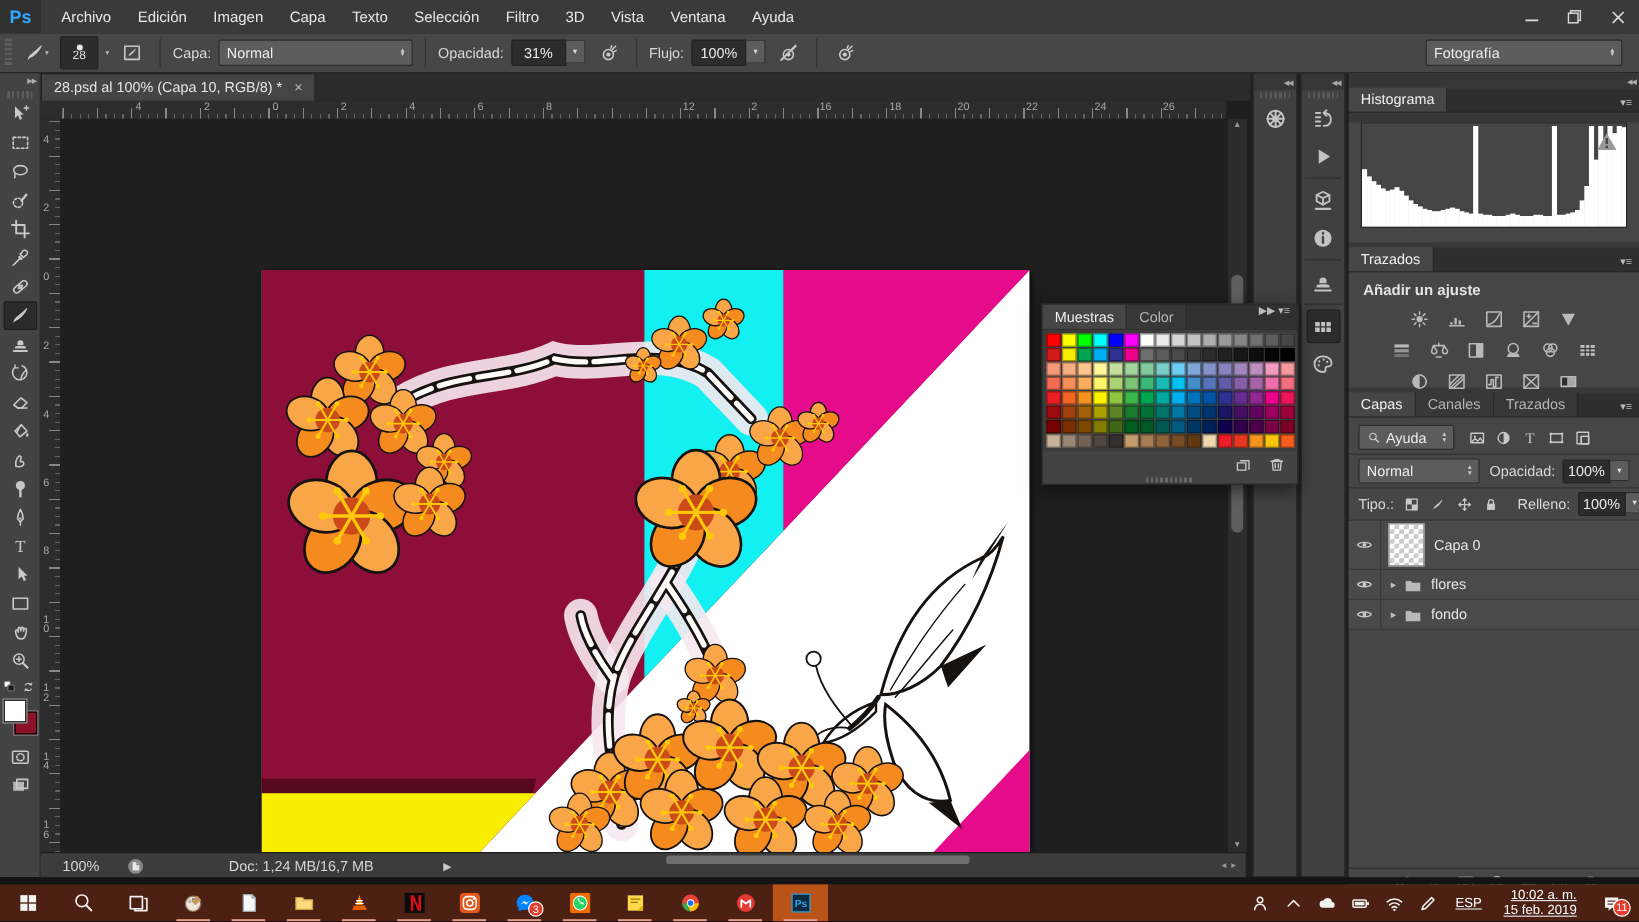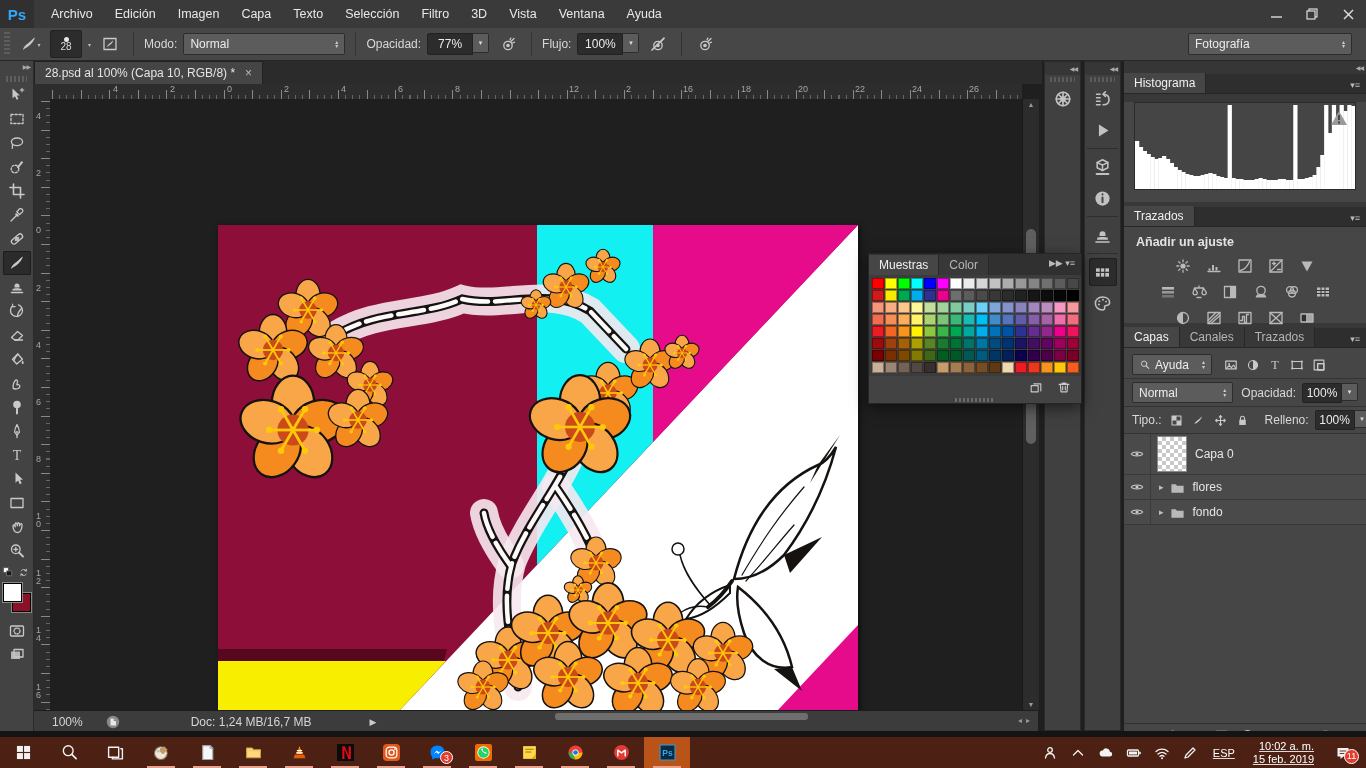--- a/index.html
+++ b/index.html
@@ -210,7 +210,7 @@
         </span>
       </div>
     <div class="opt-sep"></div>
-    <span class="opt-label">Modo:</span>
+    <span class="opt-label">Capa:</span>
     <div class="dropdown" style="width:148px">
       <span>Normal</span>
       <span class="dd-caret">

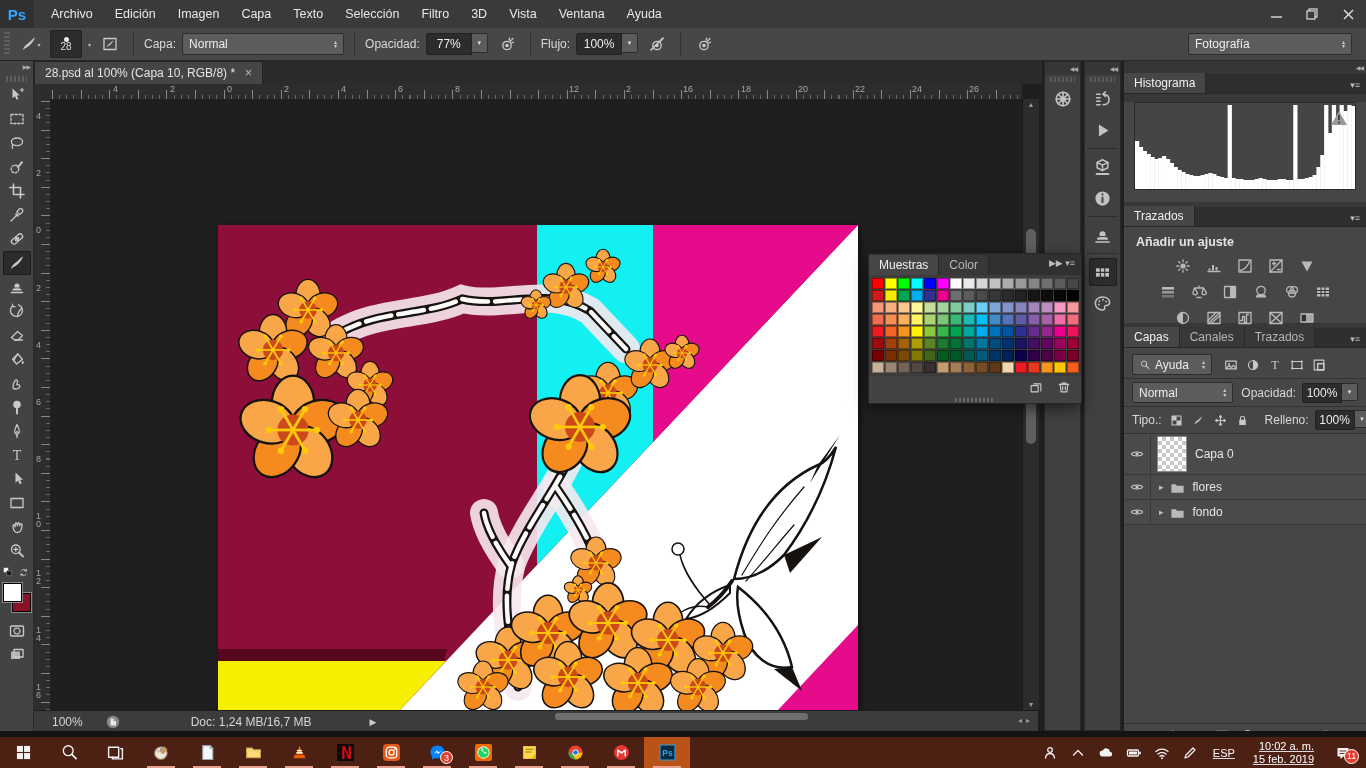--- a/index.html
+++ b/index.html
@@ -221,7 +221,7 @@
     <div class="opt-sep"></div>
     <span class="opt-label">Opacidad:</span>
     <div style="display:flex">
-      <div class="value-box">77%</div>
+      <div class="value-box">31%</div>
       <div class="value-caret">▾</div>
     </div>
     <div class="tool-btn">

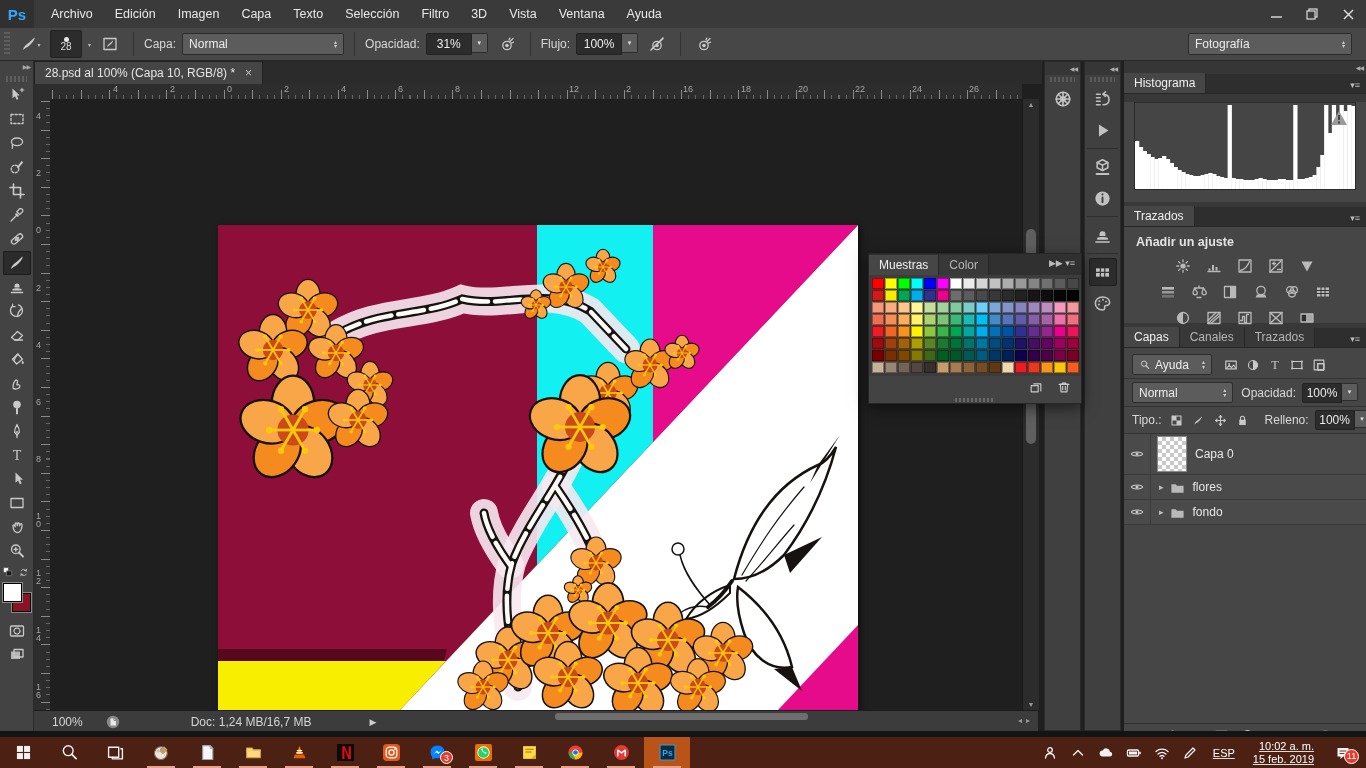--- a/index.html
+++ b/index.html
@@ -122,7 +122,7 @@
   
   .float-panel{left:868px;top:253px;width:212px;height:149px;background:#434343;border:1px solid #262626;
                box-shadow:0 4px 14px rgba(0,0,0,.55);z-index:60;}
-  .float-tabs{display:flex;height:21px;background:#303030;align-items:center;}
+  .float-tabs{display:flex;height:21px;background:#303030;align-items:flex-start;}
   .swgrid{display:grid;grid-template-columns:repeat(16,12px);grid-auto-rows:11px;gap:1px;padding:3px;background:#3c3c3c;}
   .sw{width:12px;height:11px;box-shadow:inset 0 0 0 1px rgba(0,0,0,.35);}
   .float-bottom{display:flex;justify-content:flex-end;gap:14px;align-items:center;height:22px;padding-right:10px;color:#b5b5b5;}

